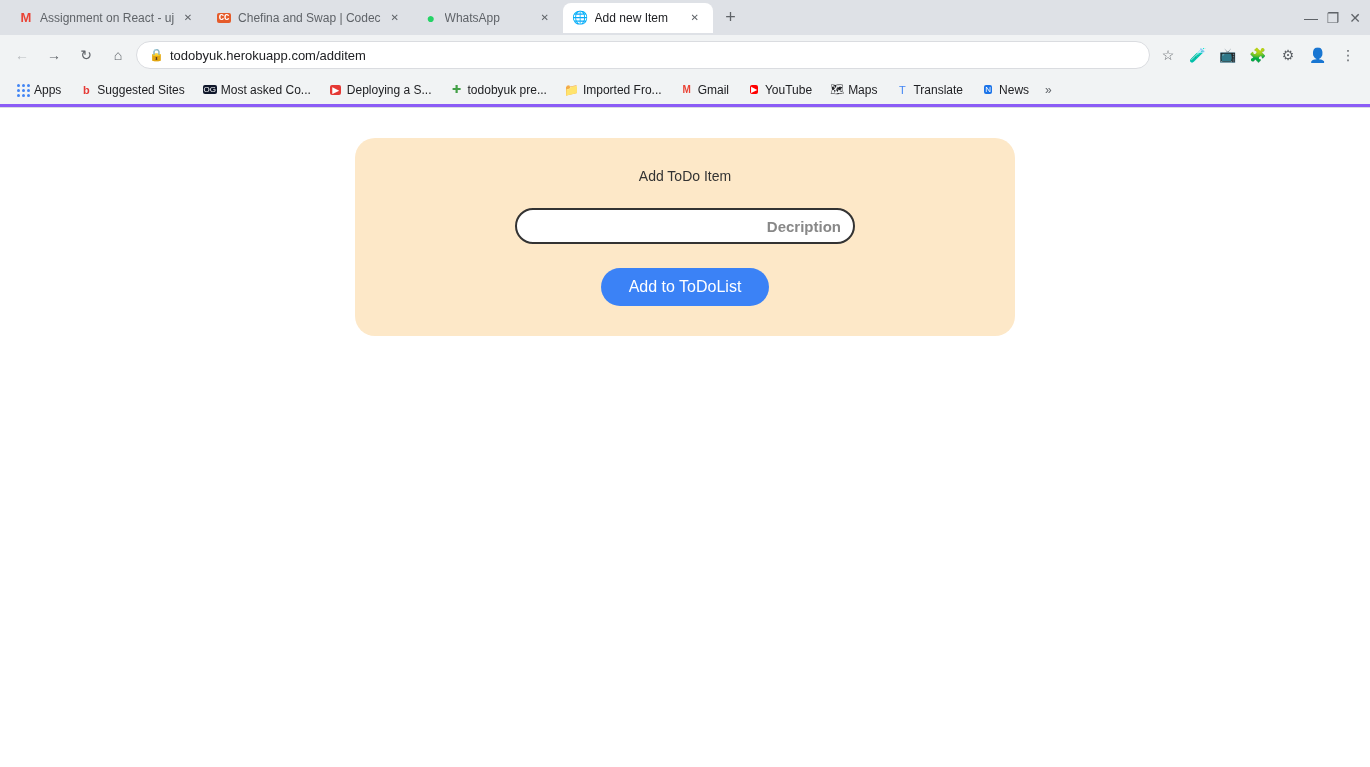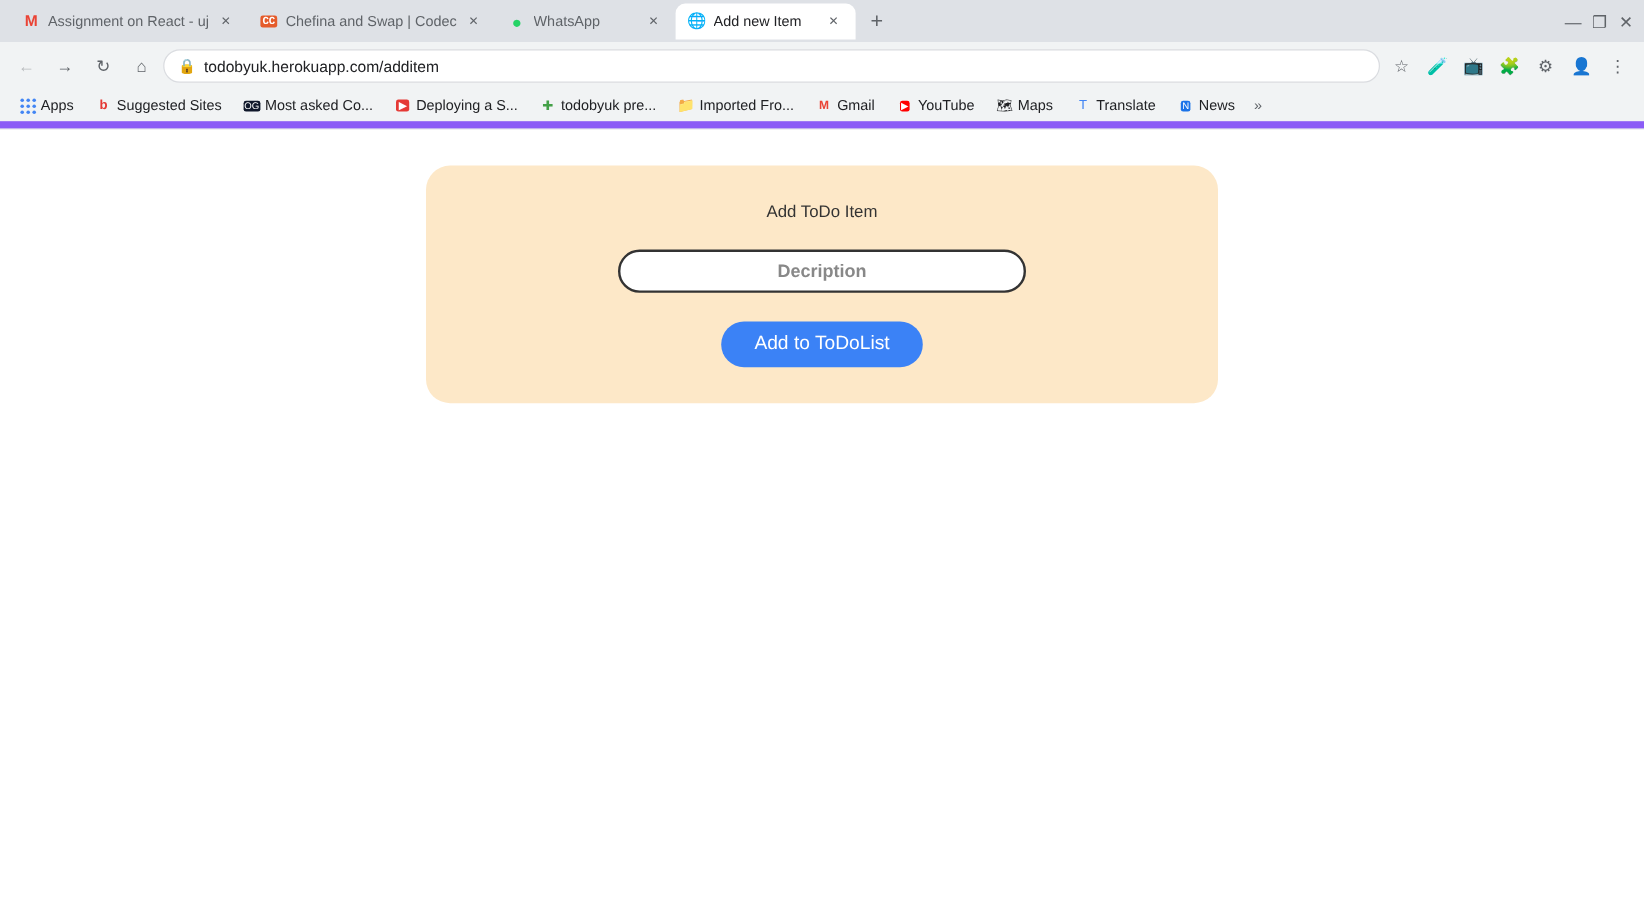--- a/index.html
+++ b/index.html
@@ -29,7 +29,7 @@
     .address-actions { display: flex; gap: 2px; }
 
     
-    .bookmarks-bar { height: 32px; background: #f1f3f4; border-bottom: 6px solid #8b5cf6; display: flex; align-items: center; padding: 0 8px; gap: 2px; overflow: hidden; }
+    .bookmarks-bar { height: 32px; background: #f1f3f4; border-bottom: 3px solid #8b5cf6; display: flex; align-items: center; padding: 0 8px; gap: 2px; overflow: hidden; }
     .bookmark-item { display: flex; align-items: center; gap: 4px; padding: 0 8px; height: 24px; border-radius: 4px; cursor: pointer; font-size: 12px; color: #202124; white-space: nowrap; }
     .bookmark-favicon { width: 14px; height: 14px; display: flex; align-items: center; justify-content: center; flex-shrink: 0; }
     .bookmarks-more { padding: 0 6px; height: 24px; border-radius: 4px; cursor: pointer; font-size: 12px; color: #5f6368; display: flex; align-items: center; }

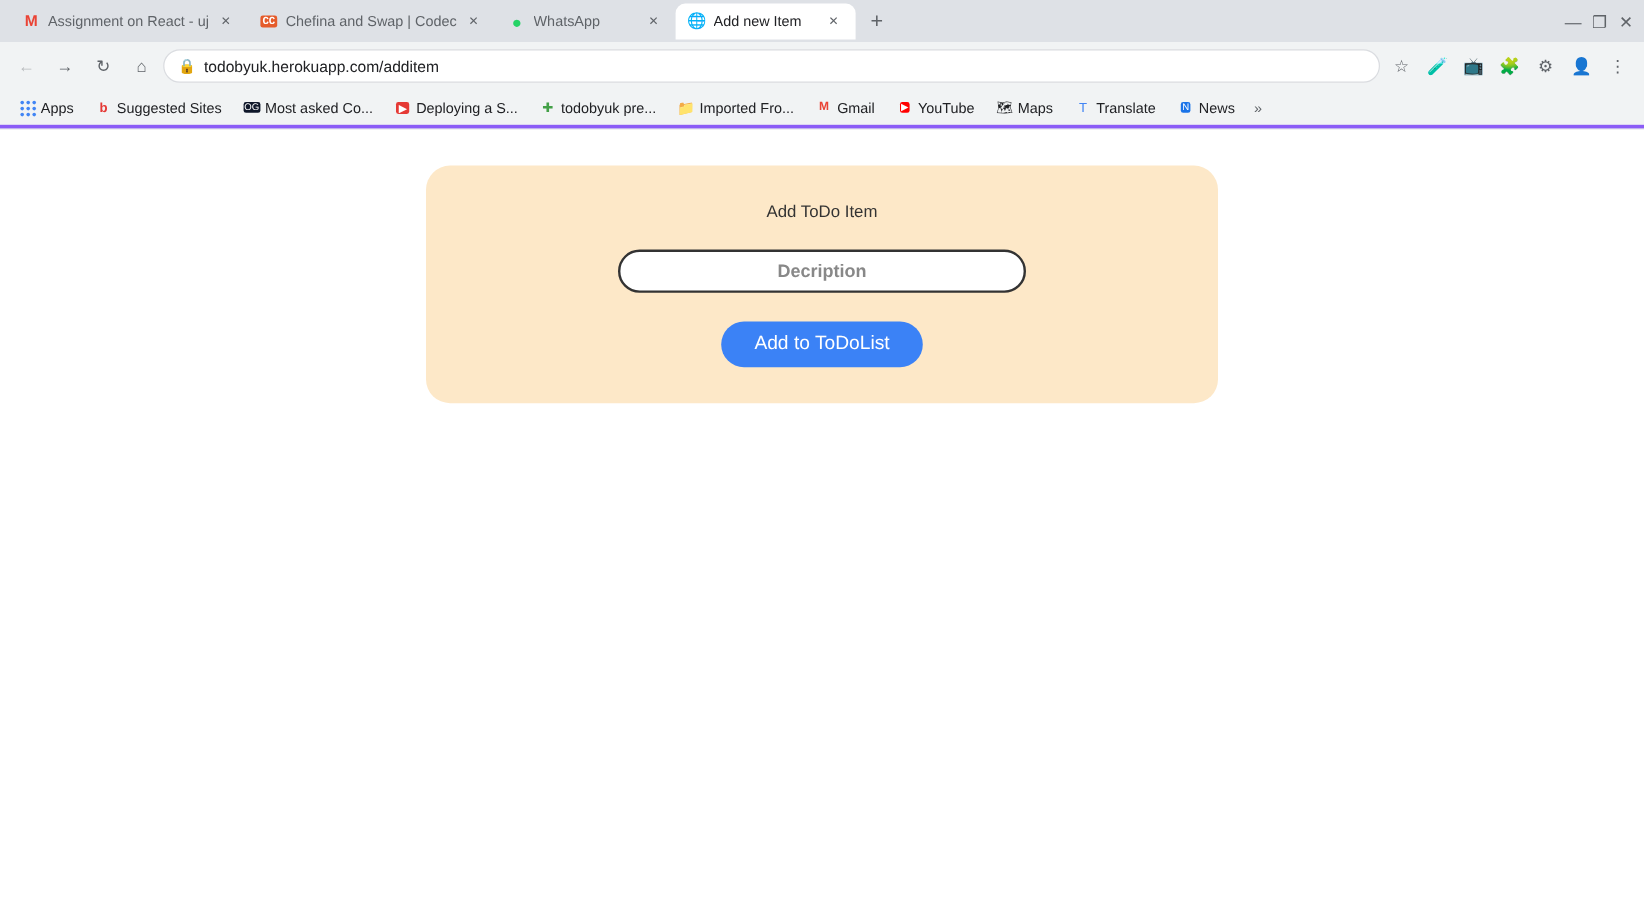--- a/index.html
+++ b/index.html
@@ -40,7 +40,7 @@
     
     .todo-card { background: #fde8c8; border-radius: 20px; padding: 30px 40px; width: 660px; display: flex; flex-direction: column; align-items: center; gap: 24px; }
     .todo-title { font-size: 14px; color: #333; font-weight: normal; }
-    .todo-input { width: 340px; height: 36px; border-radius: 20px; border: 2px solid #333; background: #fff; text-align: center; font-size: 15px; font-weight: bold; color: #555; outline: none; padding: 0 12px; }
+    .todo-input { width: 340px; height: 36px; border-radius: 20px; border: 2px solid #333; background: #fff; text-align: right; font-size: 15px; font-weight: bold; color: #555; outline: none; padding: 0 12px; }
     .todo-input::placeholder { color: #888; font-weight: bold; }
     .todo-btn { padding: 10px 28px; background: #3b82f6; color: #fff; border: none; border-radius: 20px; font-size: 16px; cursor: pointer; }
 

